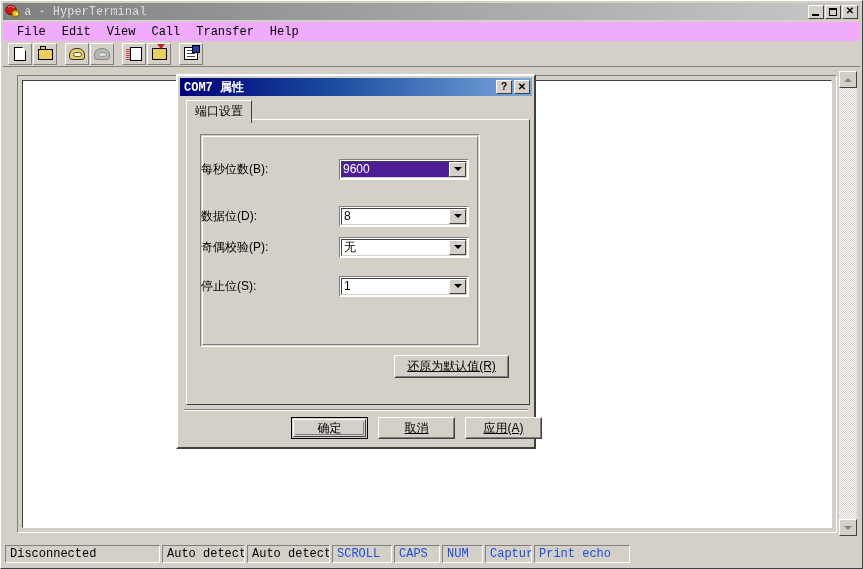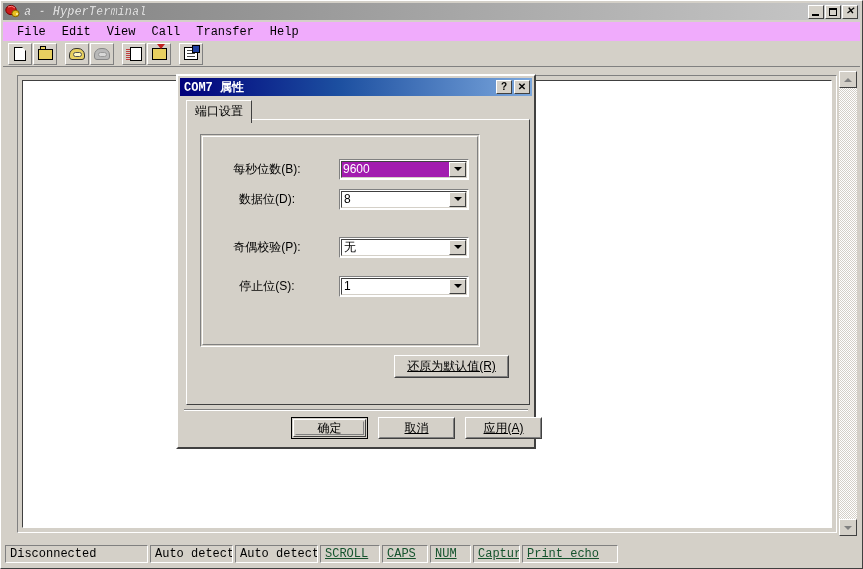--- a/index.html
+++ b/index.html
@@ -30,7 +30,6 @@
     display: flex; align-items: center;
     padding: 0 2px;
     box-sizing: border-box;
-    font-style: italic;
   }
   .tb-icon {
     width: 16px; height: 15px; flex: 0 0 auto;

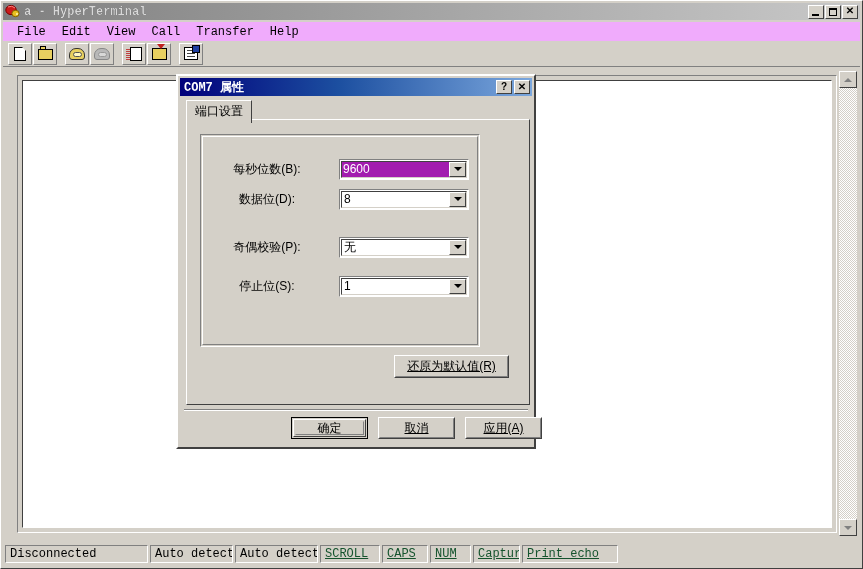--- a/index.html
+++ b/index.html
@@ -355,7 +355,7 @@
     display: flex; align-items: center;
   }
   .field-label {
-    width: 138px; text-align: center;
+    width: 138px; text-align: left;
     font-size: 12px; color: #000;
     padding-right: 6px;
     box-sizing: border-box;

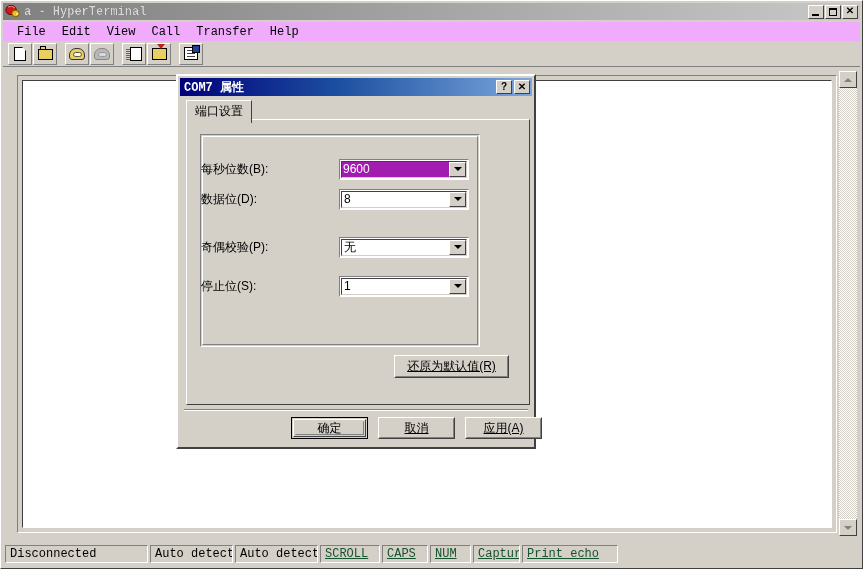--- a/index.html
+++ b/index.html
@@ -388,7 +388,7 @@
     padding: 0 1px;
   }
   .combo-text.selected {
-    background: #a21caf; color: #ffffff;
+    background: #4c1d95; color: #ffffff;
     left: 2px; top: 2px;
     width: 107px;
     height: 15px;

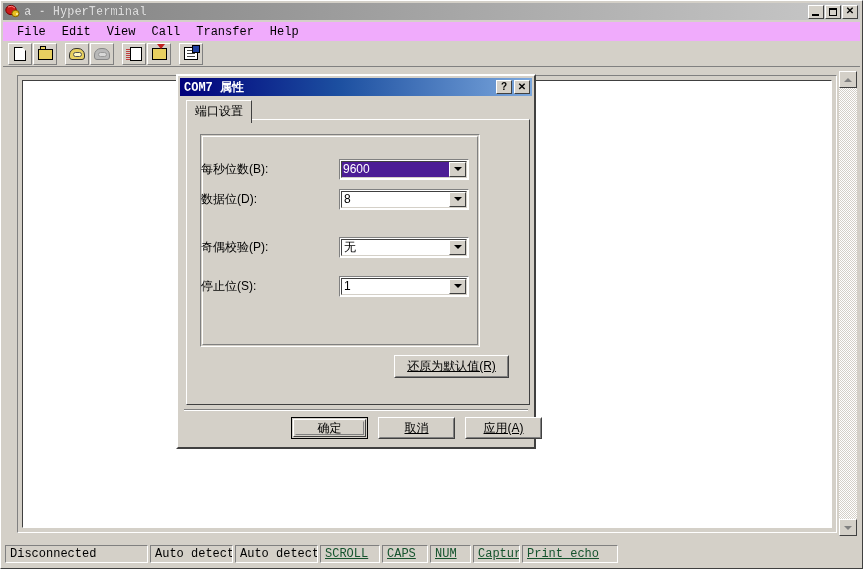--- a/index.html
+++ b/index.html
@@ -571,7 +571,7 @@
           </div>
         </div>
 
-        <div class="field" style="top:53px">
+        <div class="field" style="top:70px">
           <div class="field-label">数据位(D):</div>
           <div class="combo">
             <div class="combo-inner"></div>

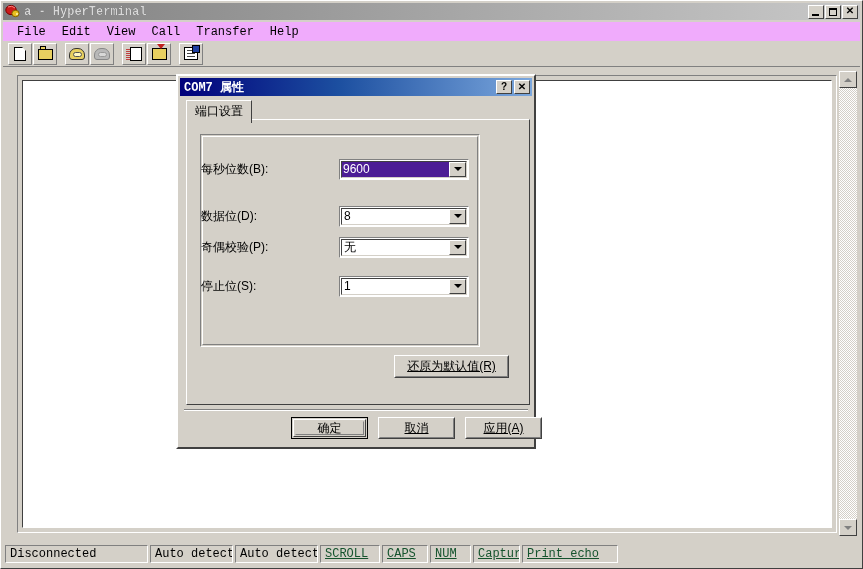--- a/index.html
+++ b/index.html
@@ -534,7 +534,7 @@
   </div>
 
   <div class="statusbar">
-    <div class="spanel" style="width:143px">Disconnected</div>
+    <div class="spanel" style="width:155px">Disconnected</div>
     <div class="spanel" style="width:83px">Auto detect</div>
     <div class="spanel" style="width:83px">Auto detect</div>
     <div class="spanel dim" style="width:60px">SCROLL</div>

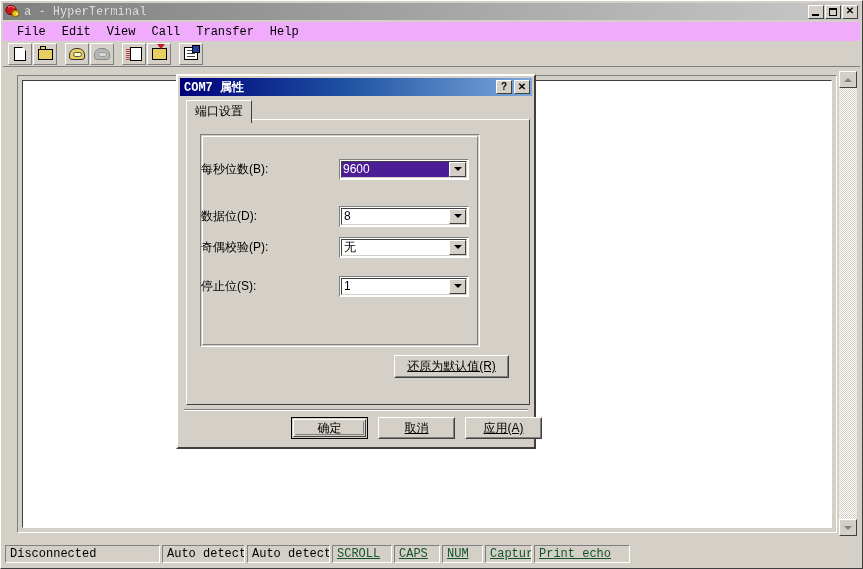--- a/index.html
+++ b/index.html
@@ -265,7 +265,7 @@
     overflow: hidden;
     line-height: 15px;
   }
-  .spanel.dim { color: #14532d; text-decoration: underline; }
+  .spanel.dim { color: #1d4ed8; }
 
   
   .dialog {

